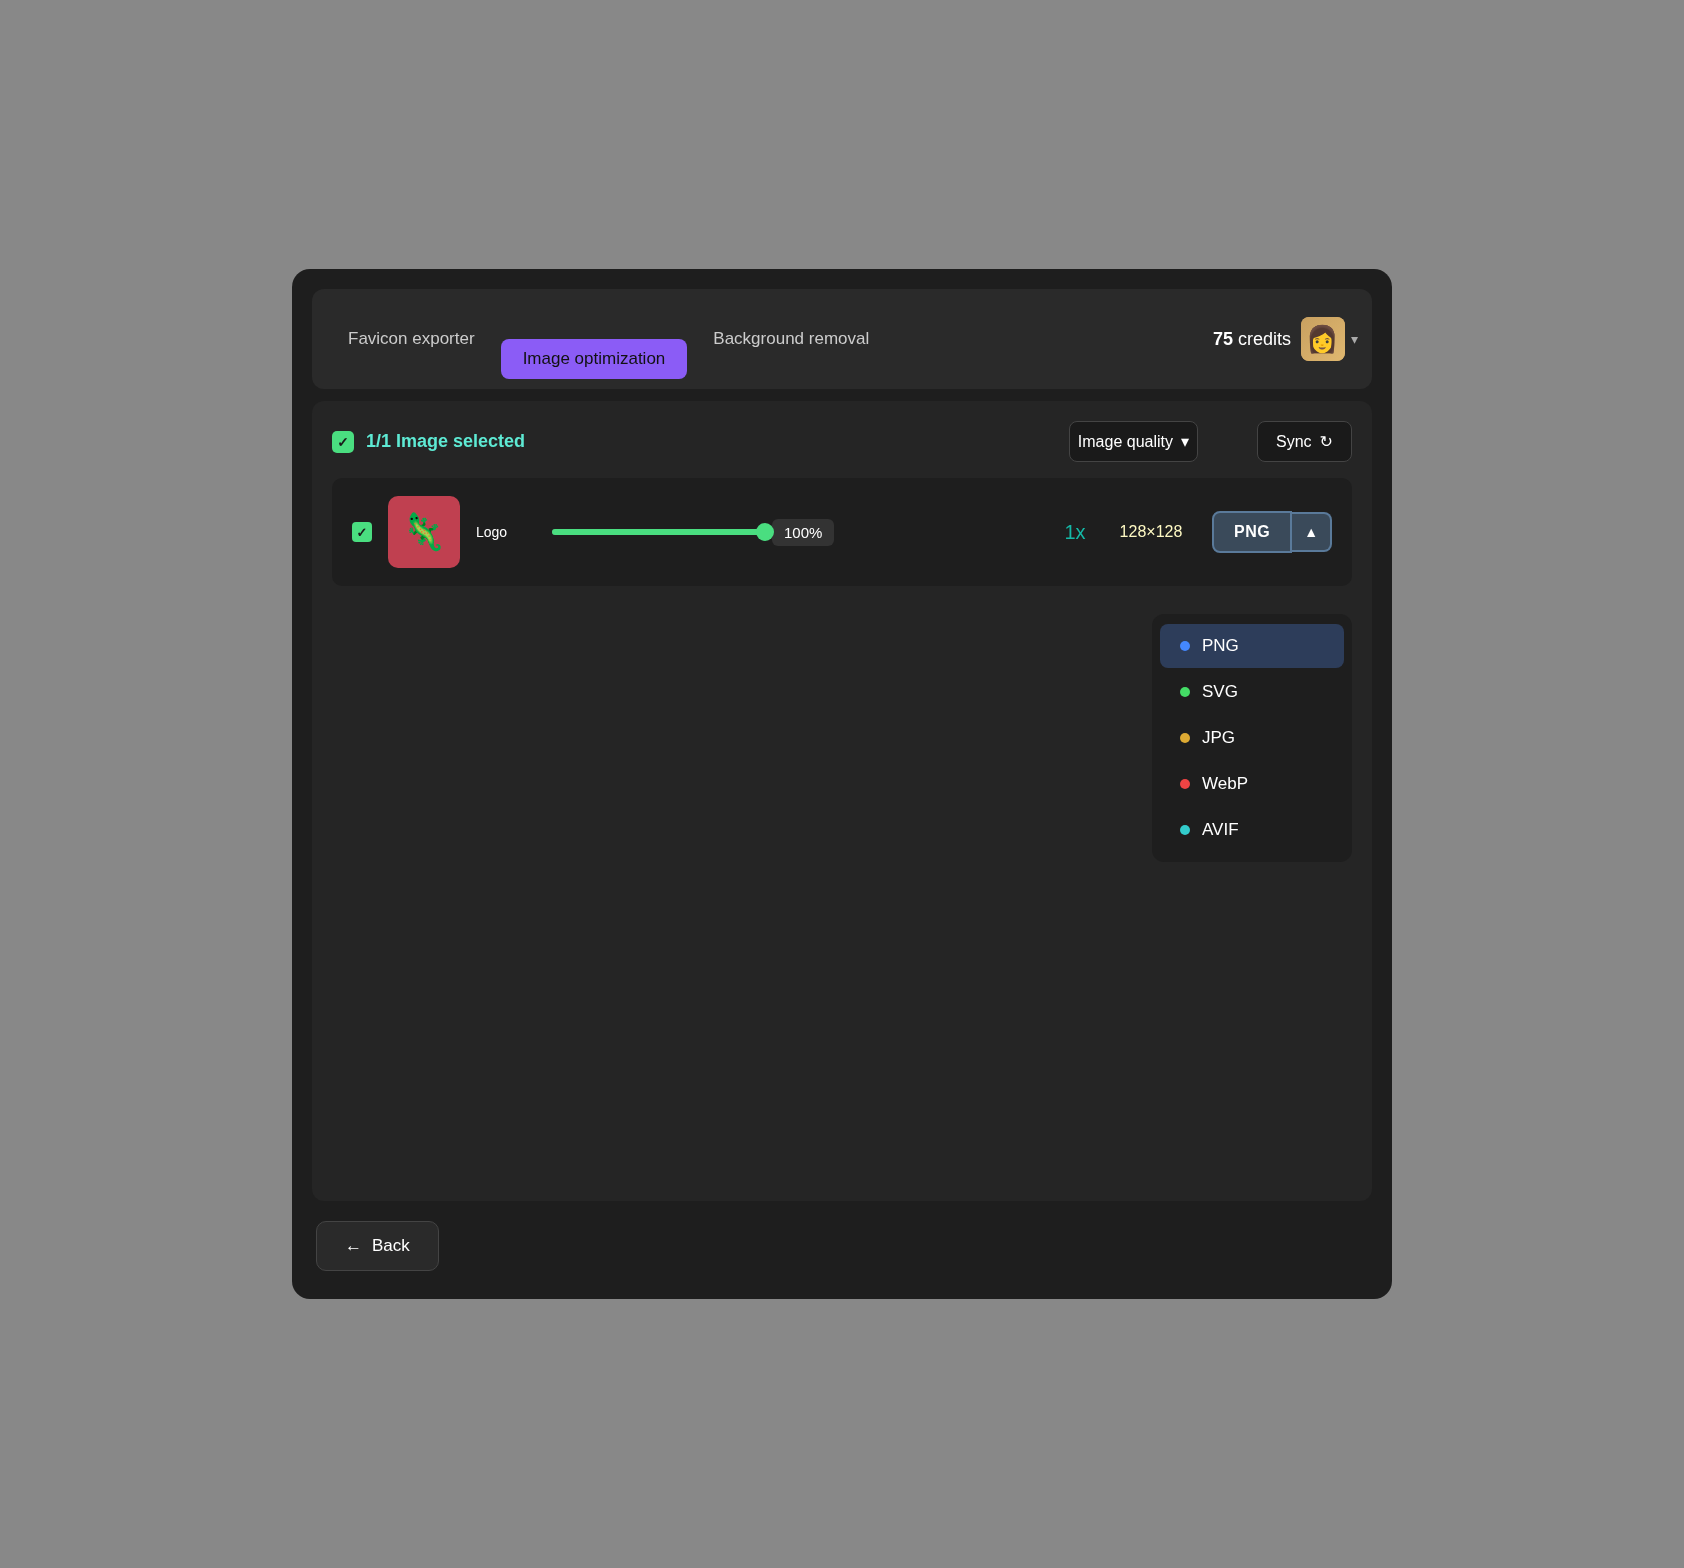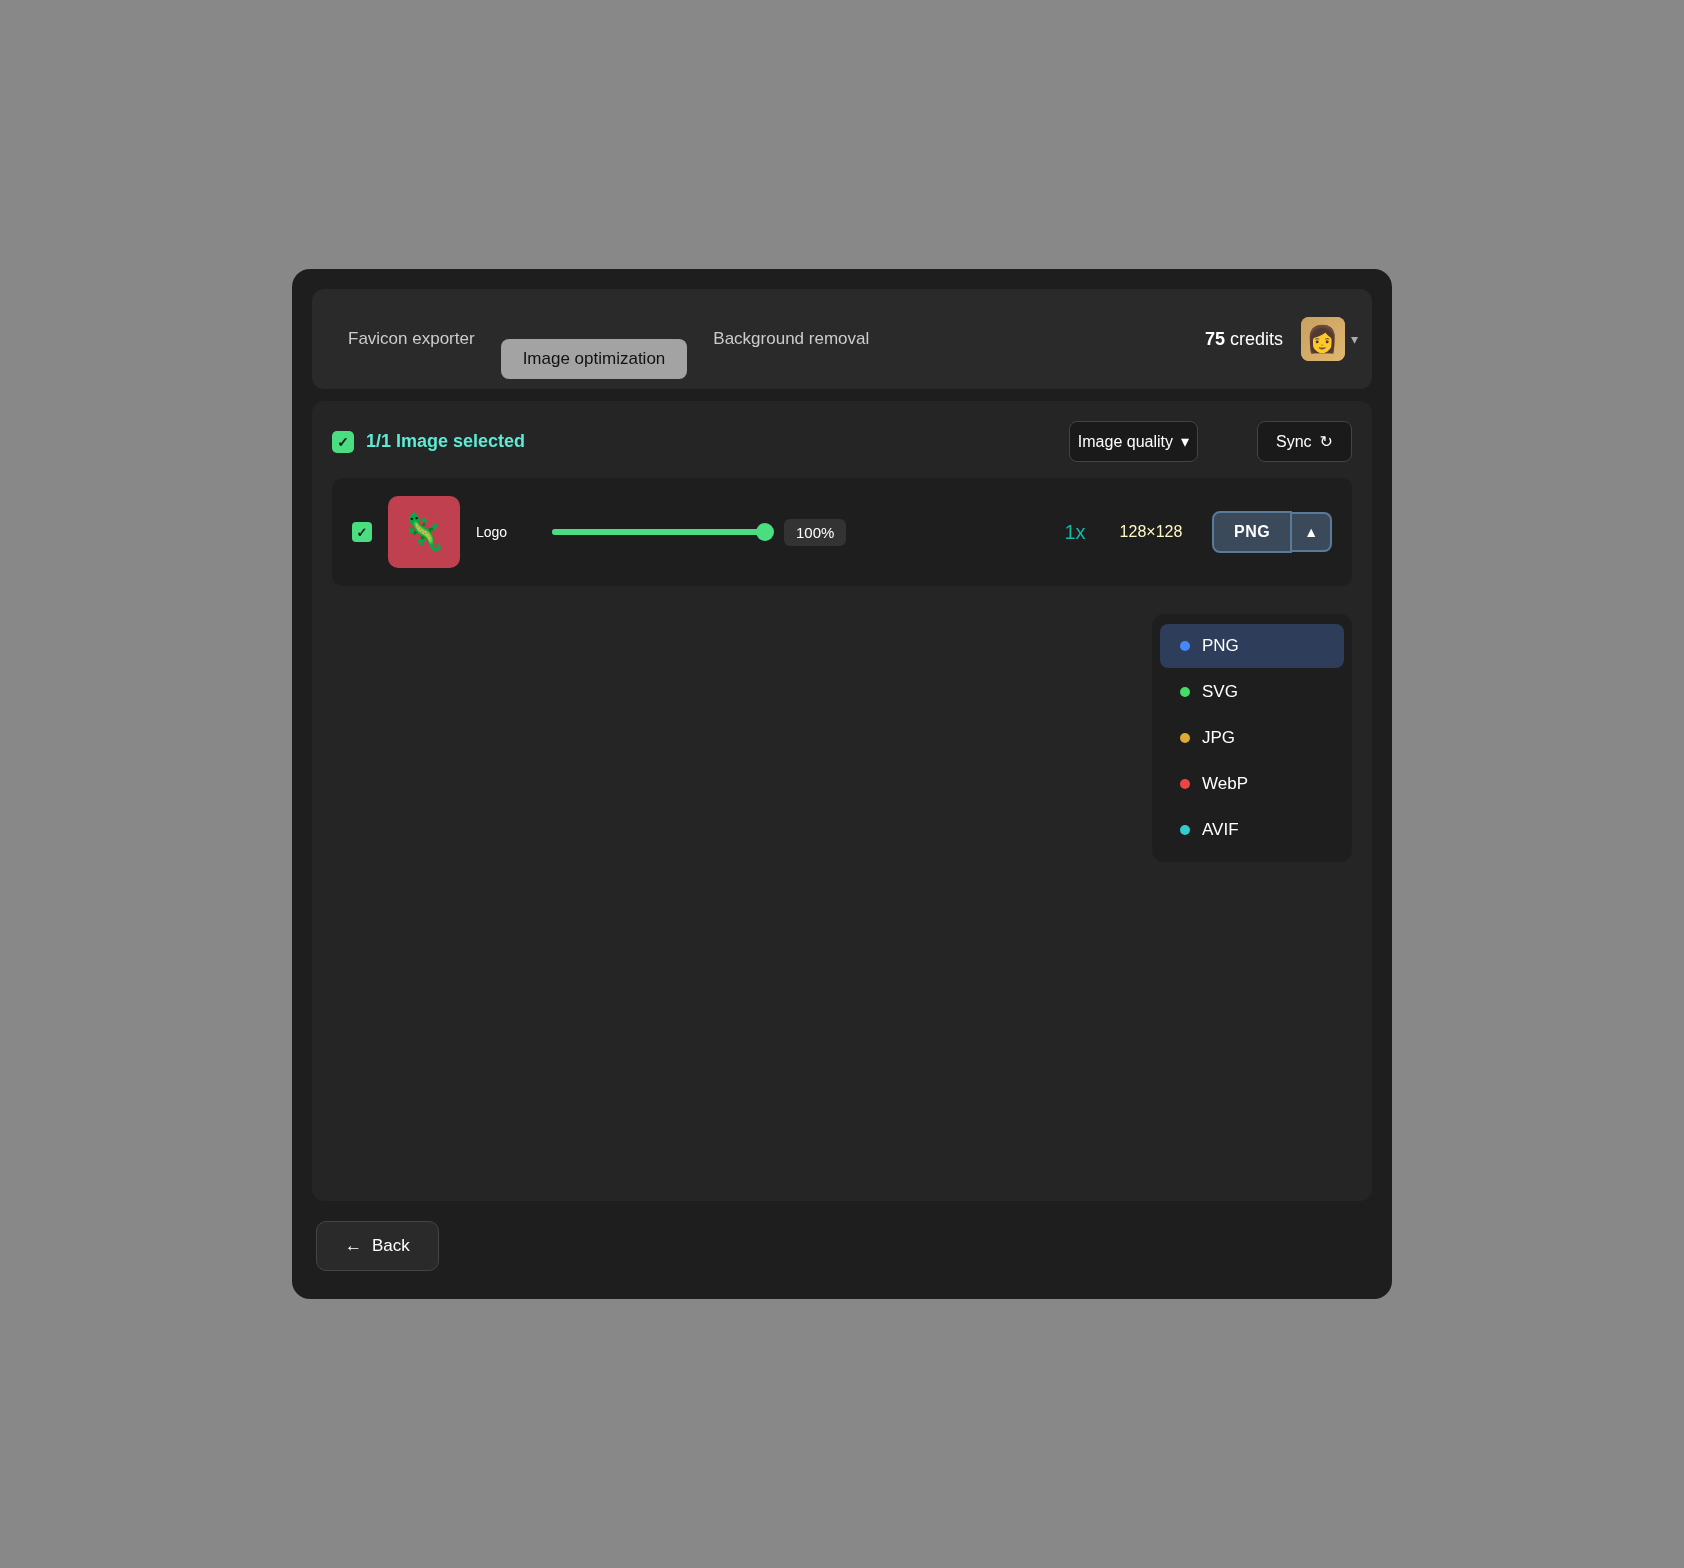--- a/index.html
+++ b/index.html
@@ -55,7 +55,7 @@
     .credits-section {
       display: flex;
       align-items: center;
-      gap: 18px;
+      gap: 10px;
       color: #fff;
       font-size: 18px;
     }

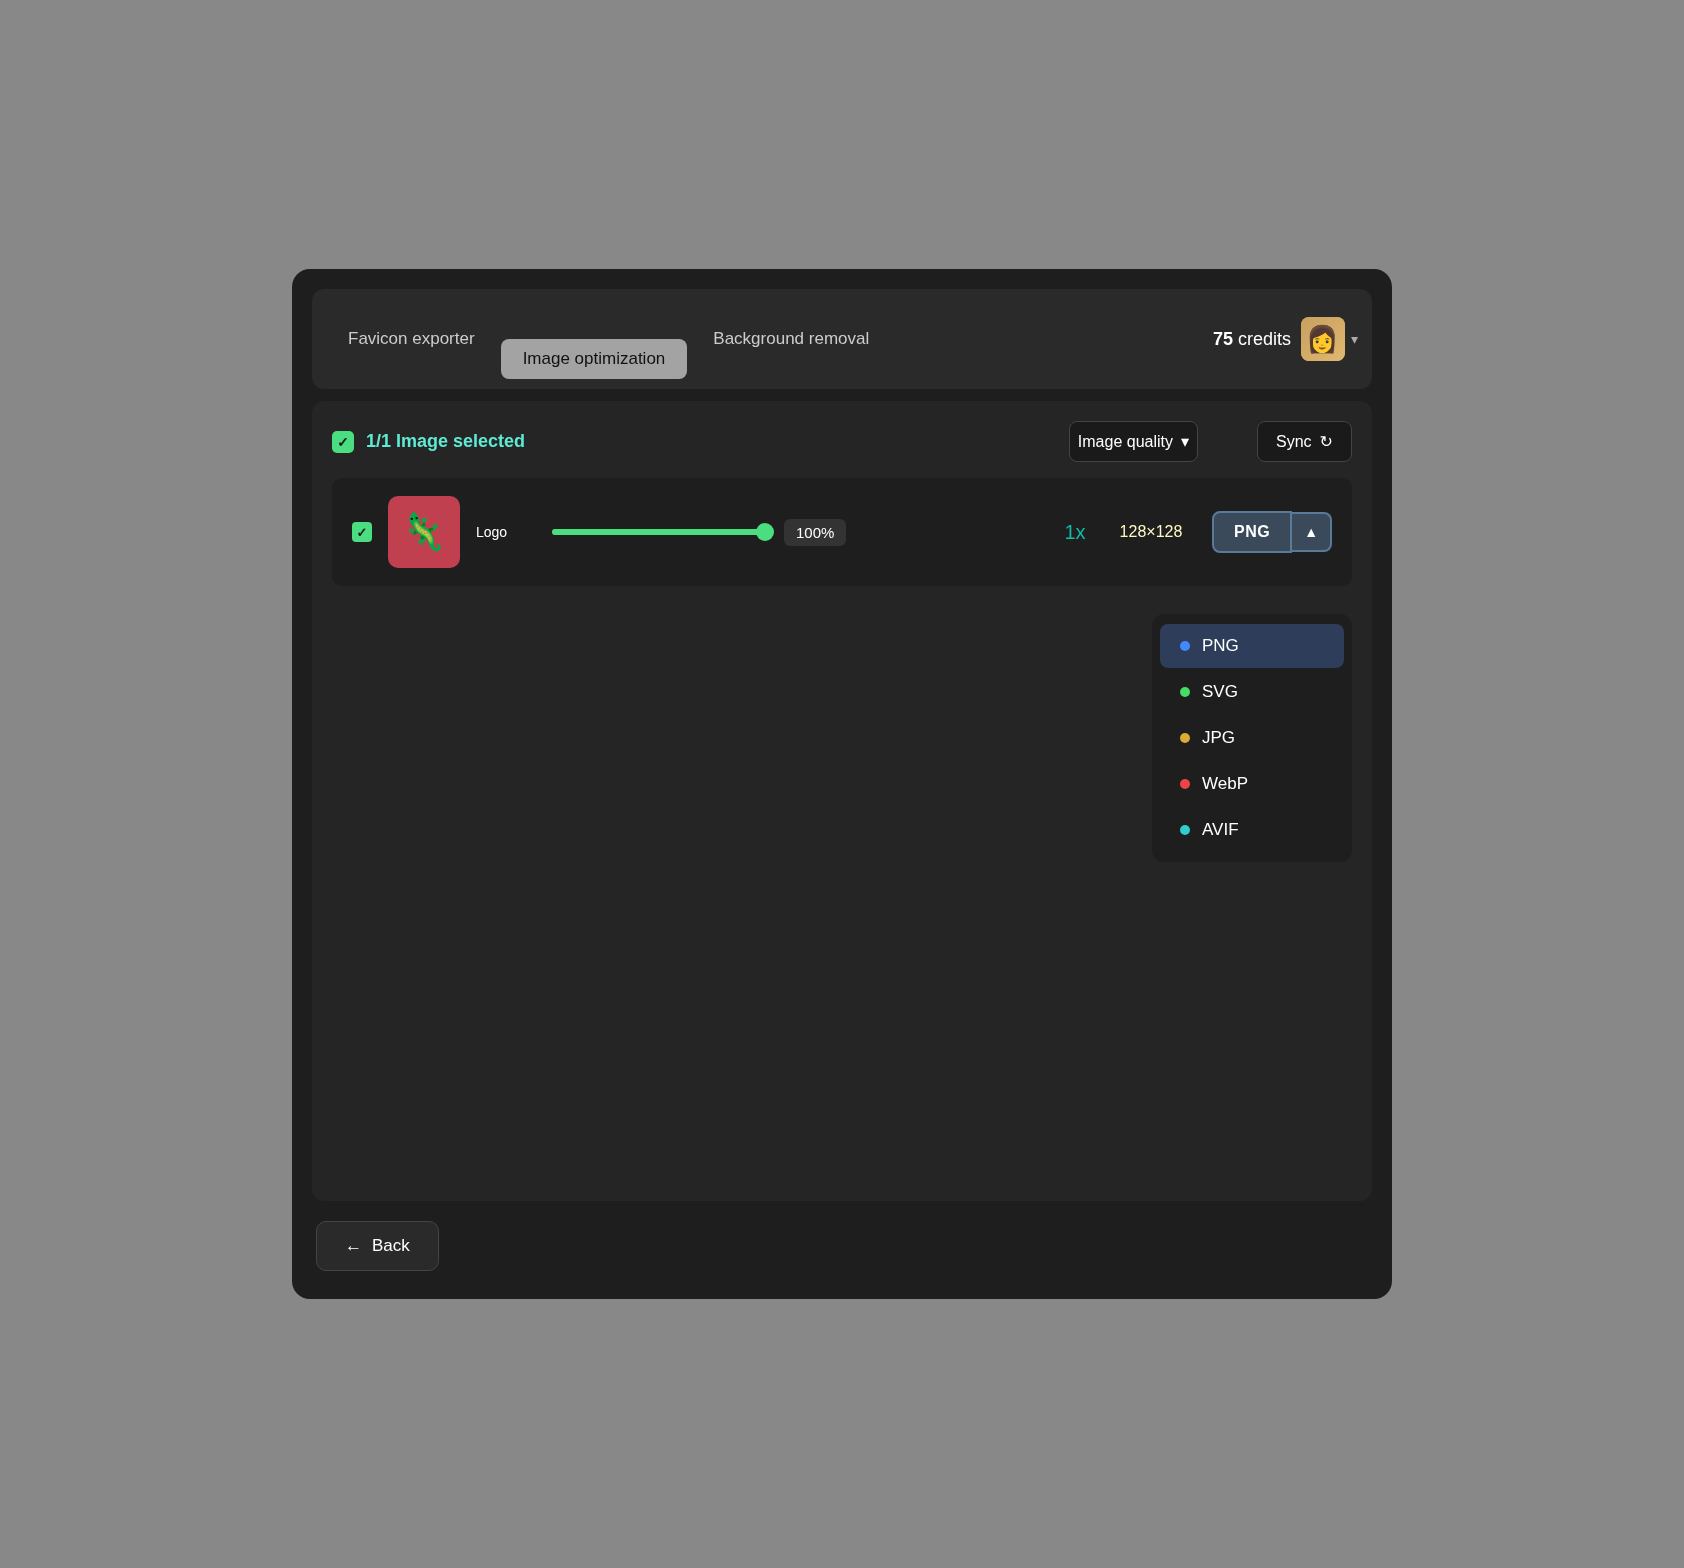--- a/index.html
+++ b/index.html
@@ -44,7 +44,7 @@
     }
 
     .tab-item.active {
-      background: #a3a3a3;
+      background: #8b5cf6;
       color: #111;
       font-weight: 500;
       margin-top: 40px;

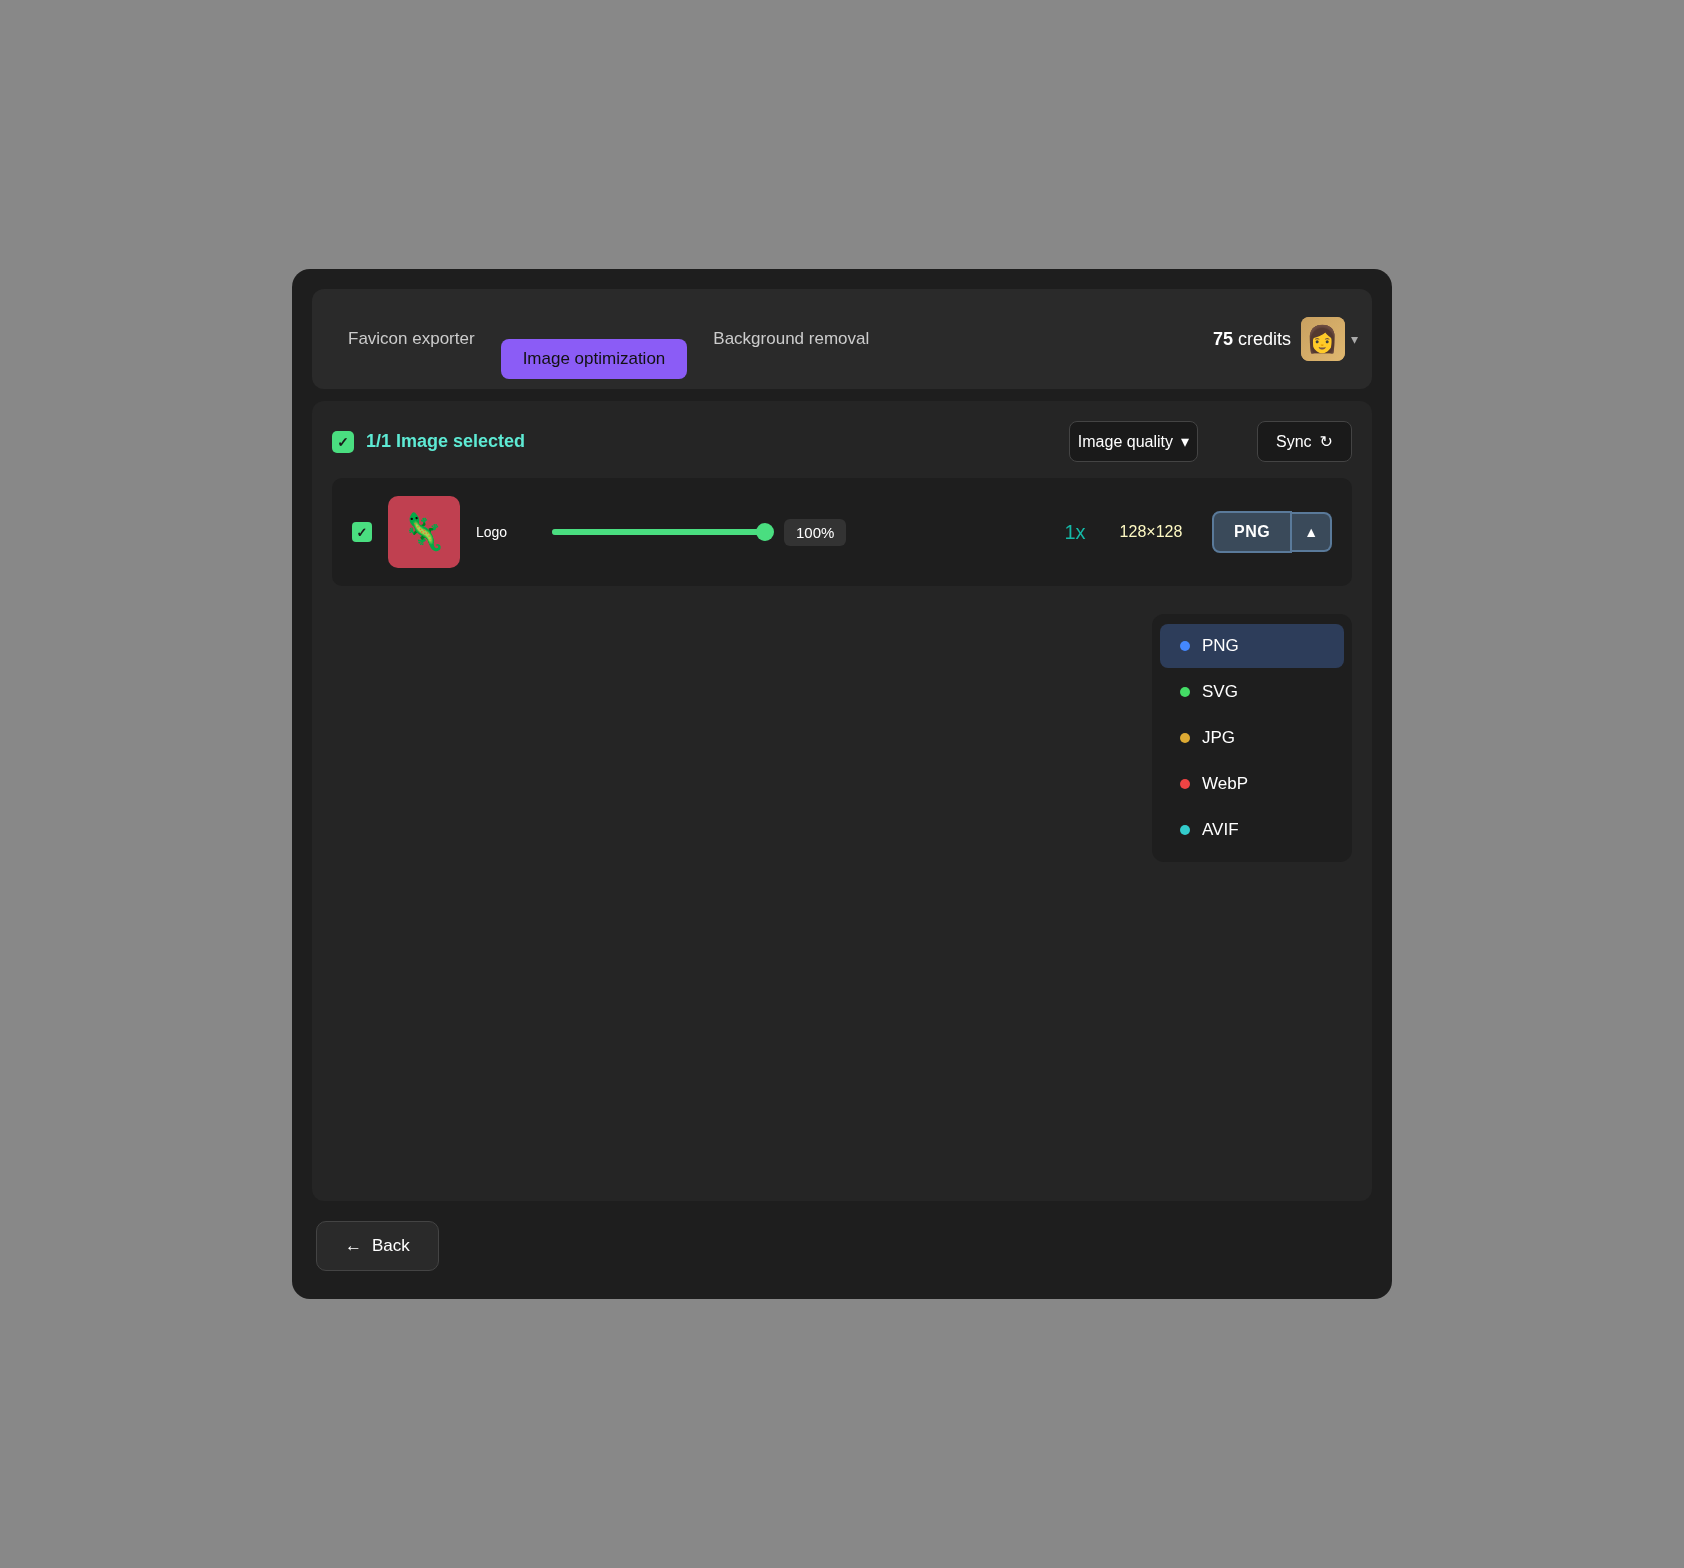--- a/index.html
+++ b/index.html
@@ -226,7 +226,6 @@
     .slider-container {
       display: flex;
       align-items: center;
-      gap: 12px;
       flex: 1;
     }
 

